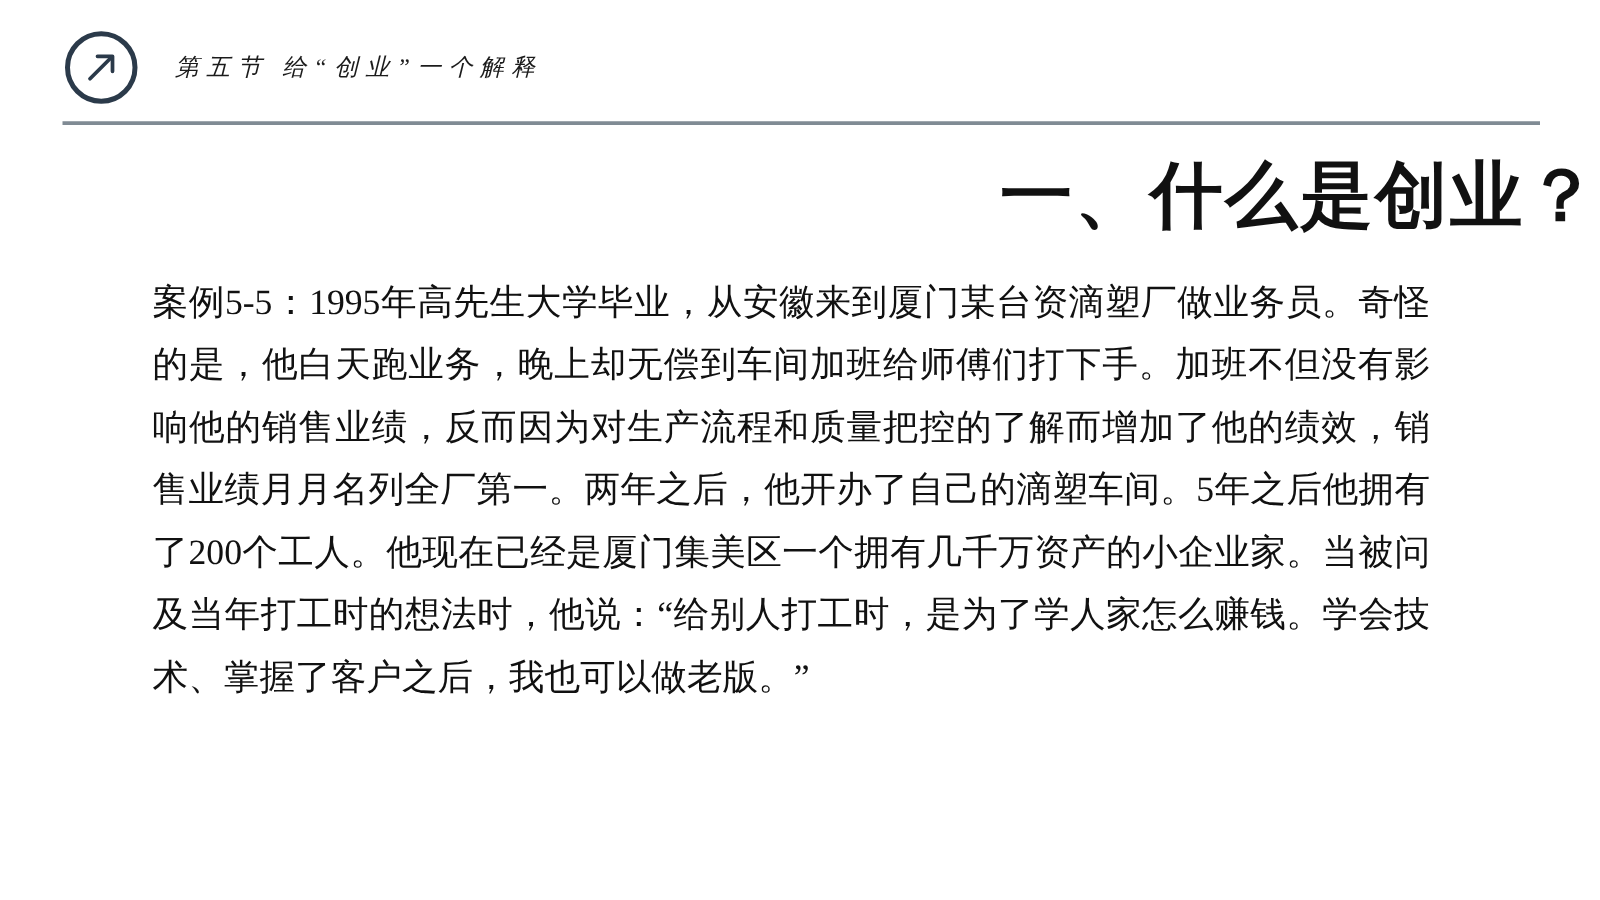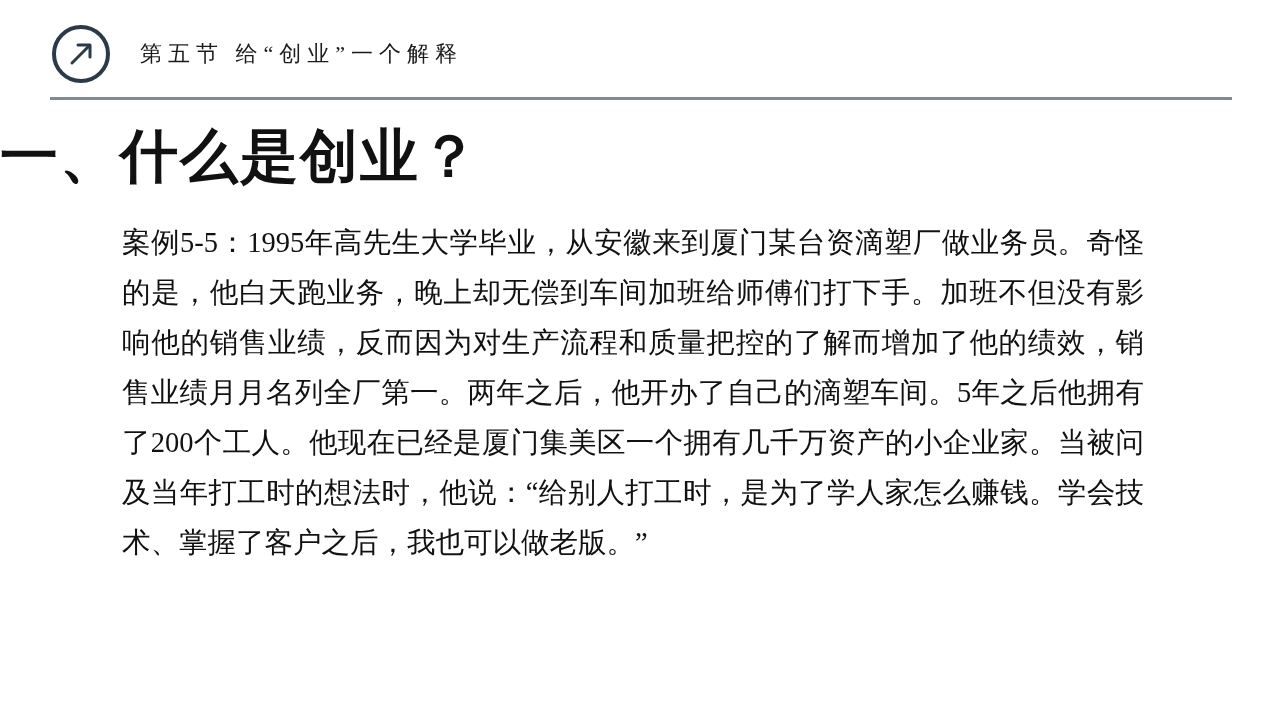--- a/index.html
+++ b/index.html
@@ -47,11 +47,12 @@
   }
   .header-title {
     margin-left: 30px;
-    font-size: 22px;
+    font-size: 19px;
     letter-spacing: 6px;
     color: #1b1b1b;
     font-family: "Liberation Serif", "DejaVu Serif", serif;
     white-space: nowrap;
+    font-style: italic;
   }
   .header-rule {
     position: absolute;

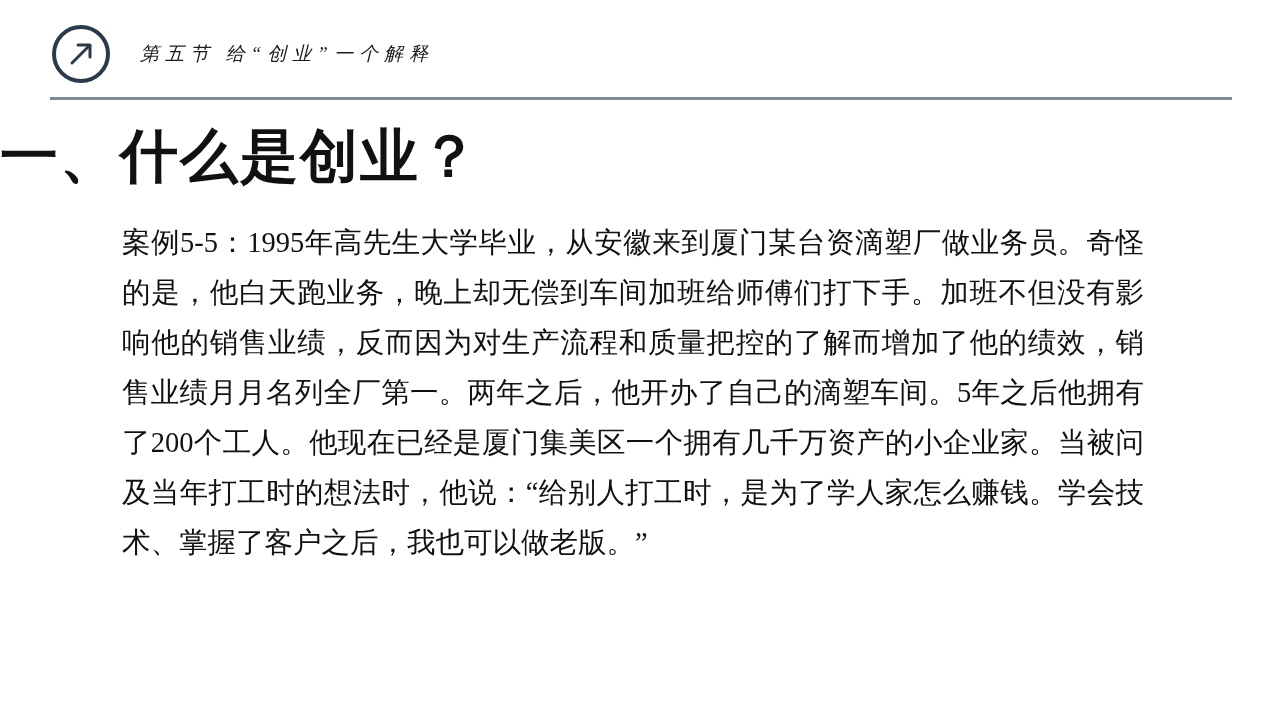--- a/index.html
+++ b/index.html
@@ -69,7 +69,7 @@
     top: 118px;
     left: 0;
     width: 1280px;
-    text-align: left;
+    text-align: right;
     font-size: 58px;
     font-weight: bold;
     letter-spacing: 2px;

